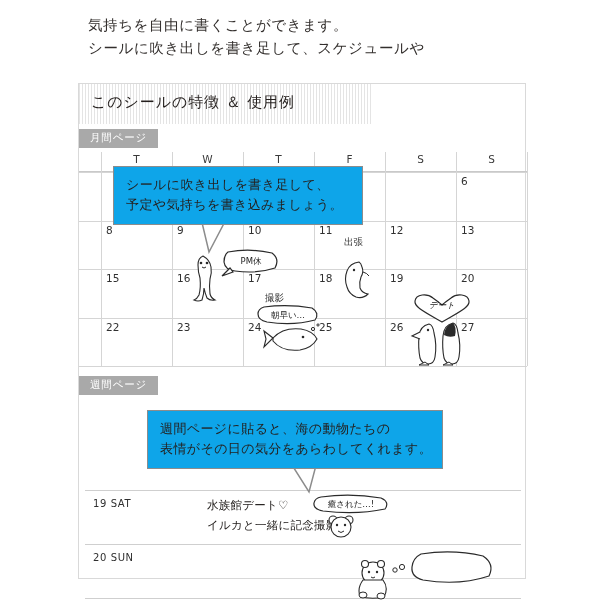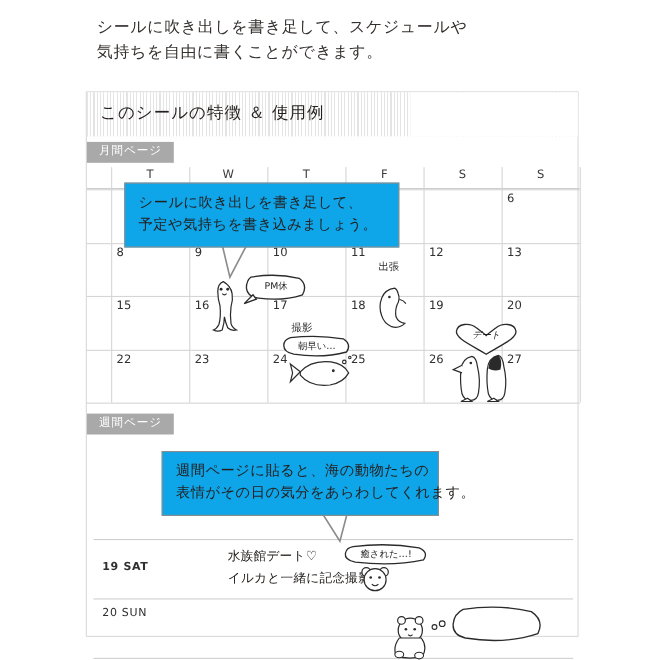--- a/index.html
+++ b/index.html
@@ -103,8 +103,8 @@
 <div class="page">
 
   <div class="intro">
+    <div>気持ちを自由に書くことができます。</div>
     <div>シールに吹き出しを書き足して、スケジュールや</div>
-    <div>気持ちを自由に書くことができます。</div>
   </div>
 
   <div class="card">

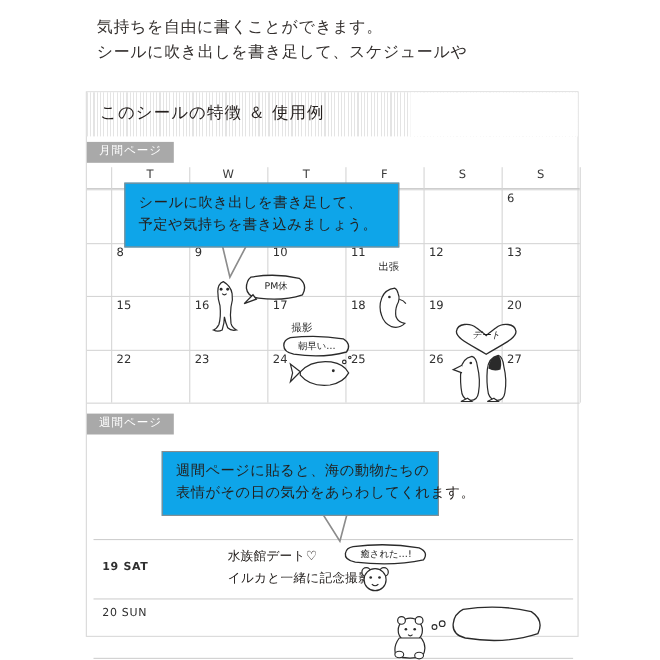--- a/index.html
+++ b/index.html
@@ -244,7 +244,7 @@
           <path d="M44 2 L10 2" stroke="#ffffff" stroke-width="3"></path>
         </svg>
       </div>
-      <div class="callout" style="left:68px;top:10px;width:252px;">
+      <div class="callout" style="left:68px;top:10px;width:296px;">
         <div class="ctext">週間ページに貼ると、海の動物たちの
 表情がその日の気分をあらわしてくれます。</div>
       </div>

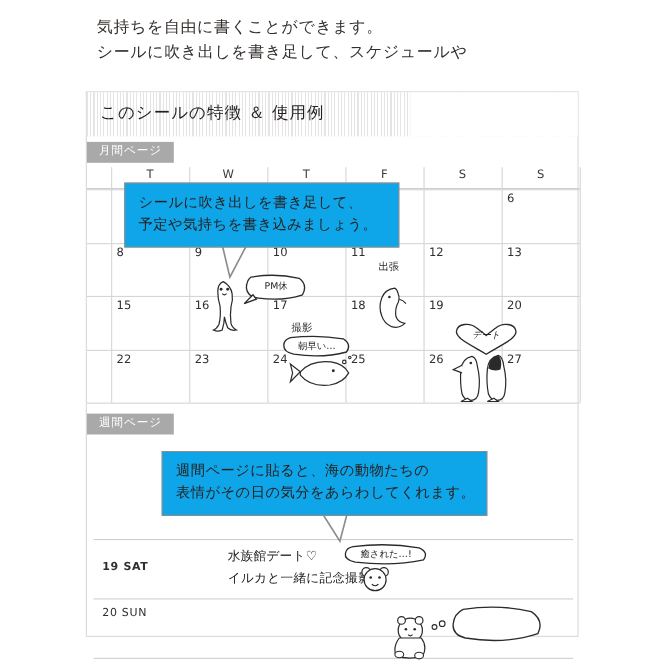--- a/index.html
+++ b/index.html
@@ -254,7 +254,7 @@
       <div class="wsep" style="top:198px;"></div>
 
       <div class="wrow" style="top:90px;height:54px;">
-        <div class="wdate" style="top:20px;font-weight:bold;">19  SAT</div>
+        <div class="wdate" style="top:8px;">19  SAT</div>
         <div class="whand" style="left:84px;top:5px;margin-left:44px;">水族館デート♡
 イルカと一緒に記念撮影。</div>
         <div class="hb" style="left:232px;top:4px;">

